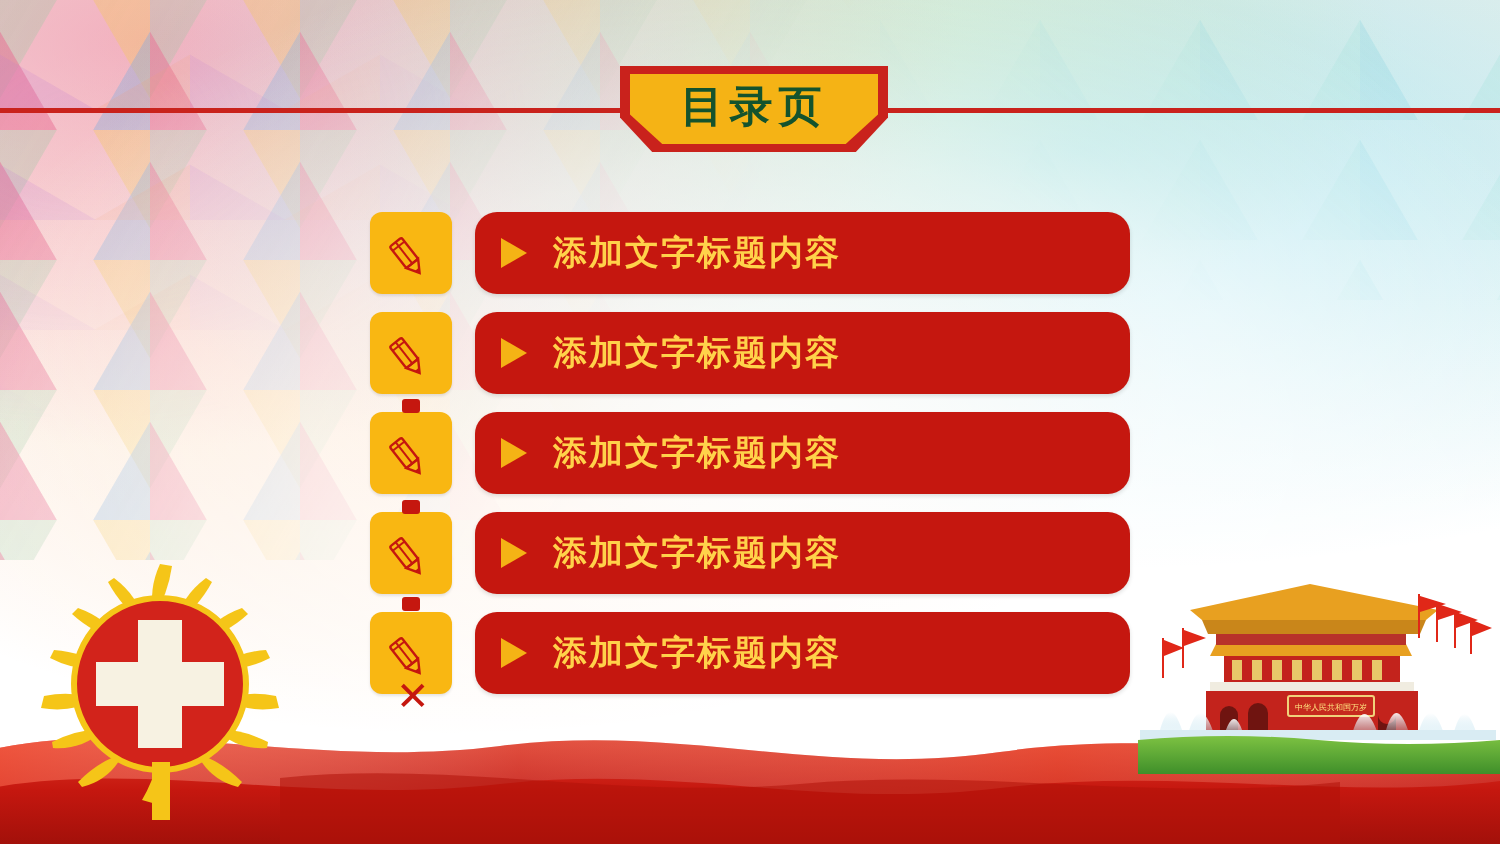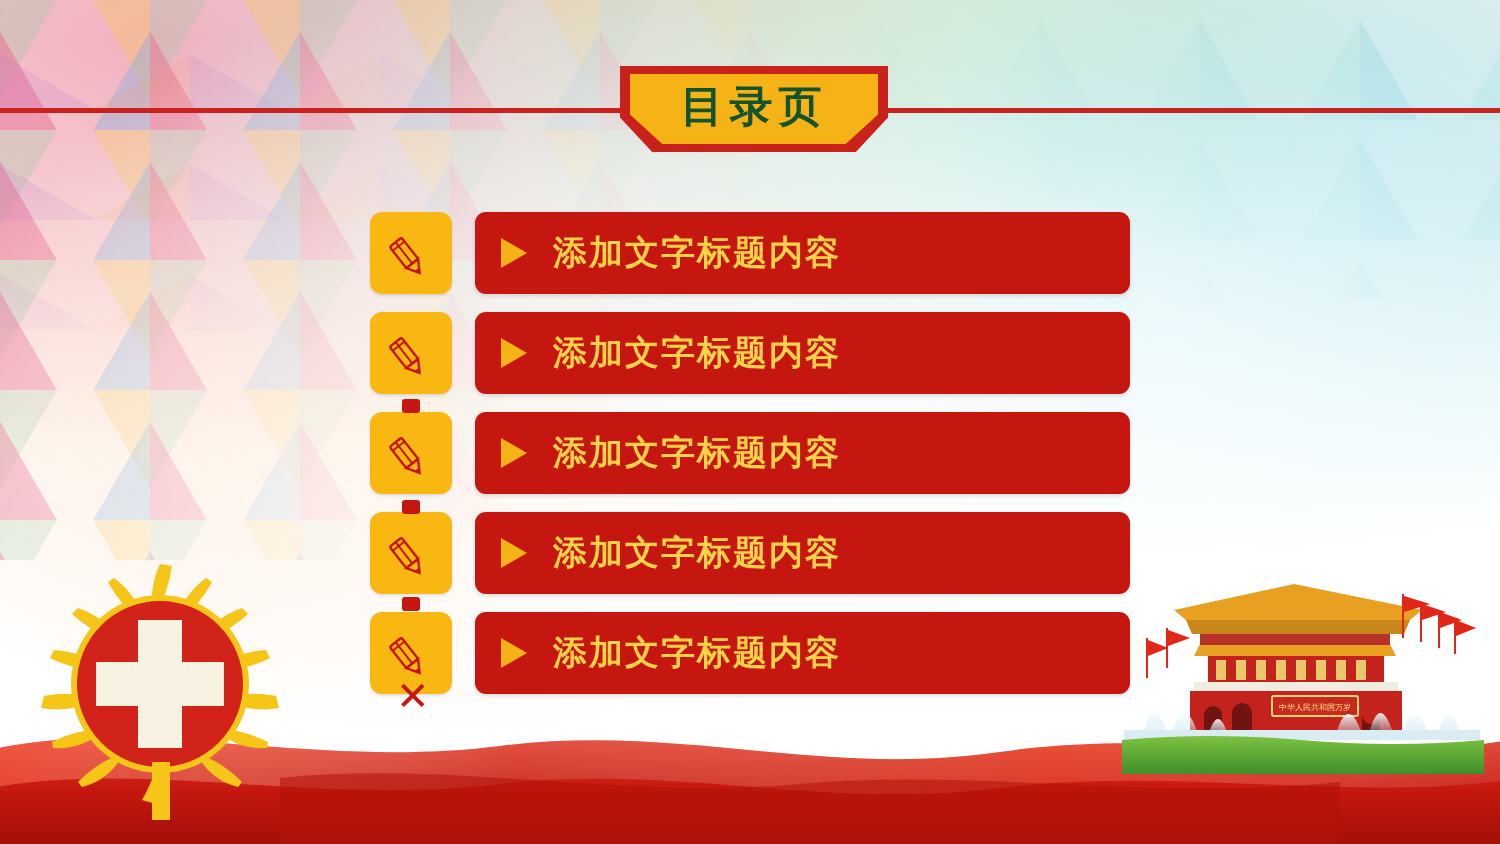--- a/index.html
+++ b/index.html
@@ -159,7 +159,7 @@
     width: 655px;
     height: 82px;
     background: #c5170f;
-    border-radius: 11px;
+    border-radius: 22px;
     display: flex;
     align-items: center;
     box-shadow: 0 2px 4px rgba(0,0,0,0.13);

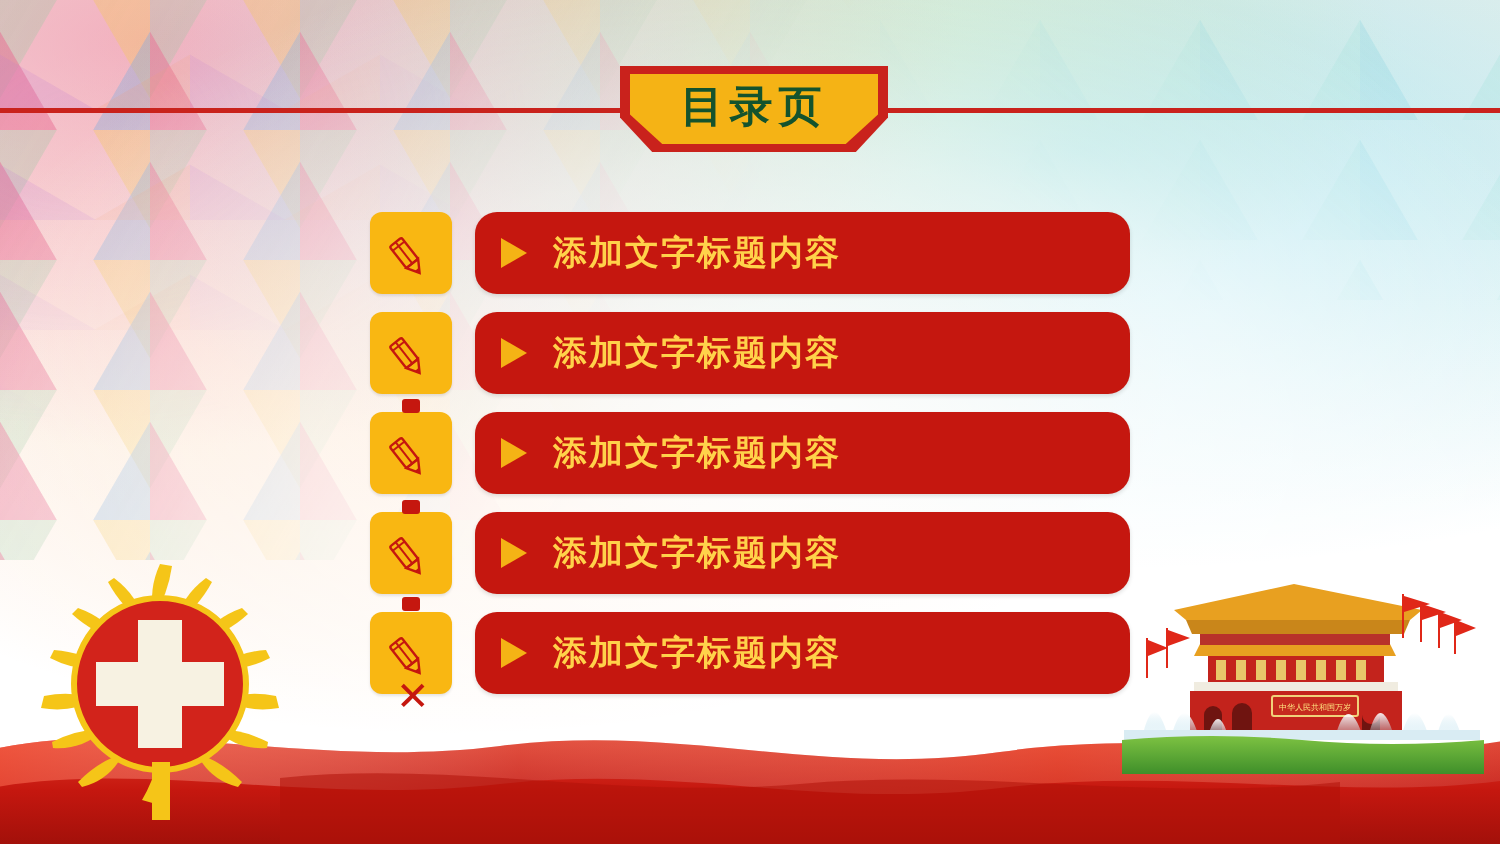--- a/index.html
+++ b/index.html
@@ -218,7 +218,7 @@
   
   .tiananmen {
     position: absolute;
-    right: 16px;
+    right: 0;
     bottom: 70px;
     width: 380px;
     height: 230px;

